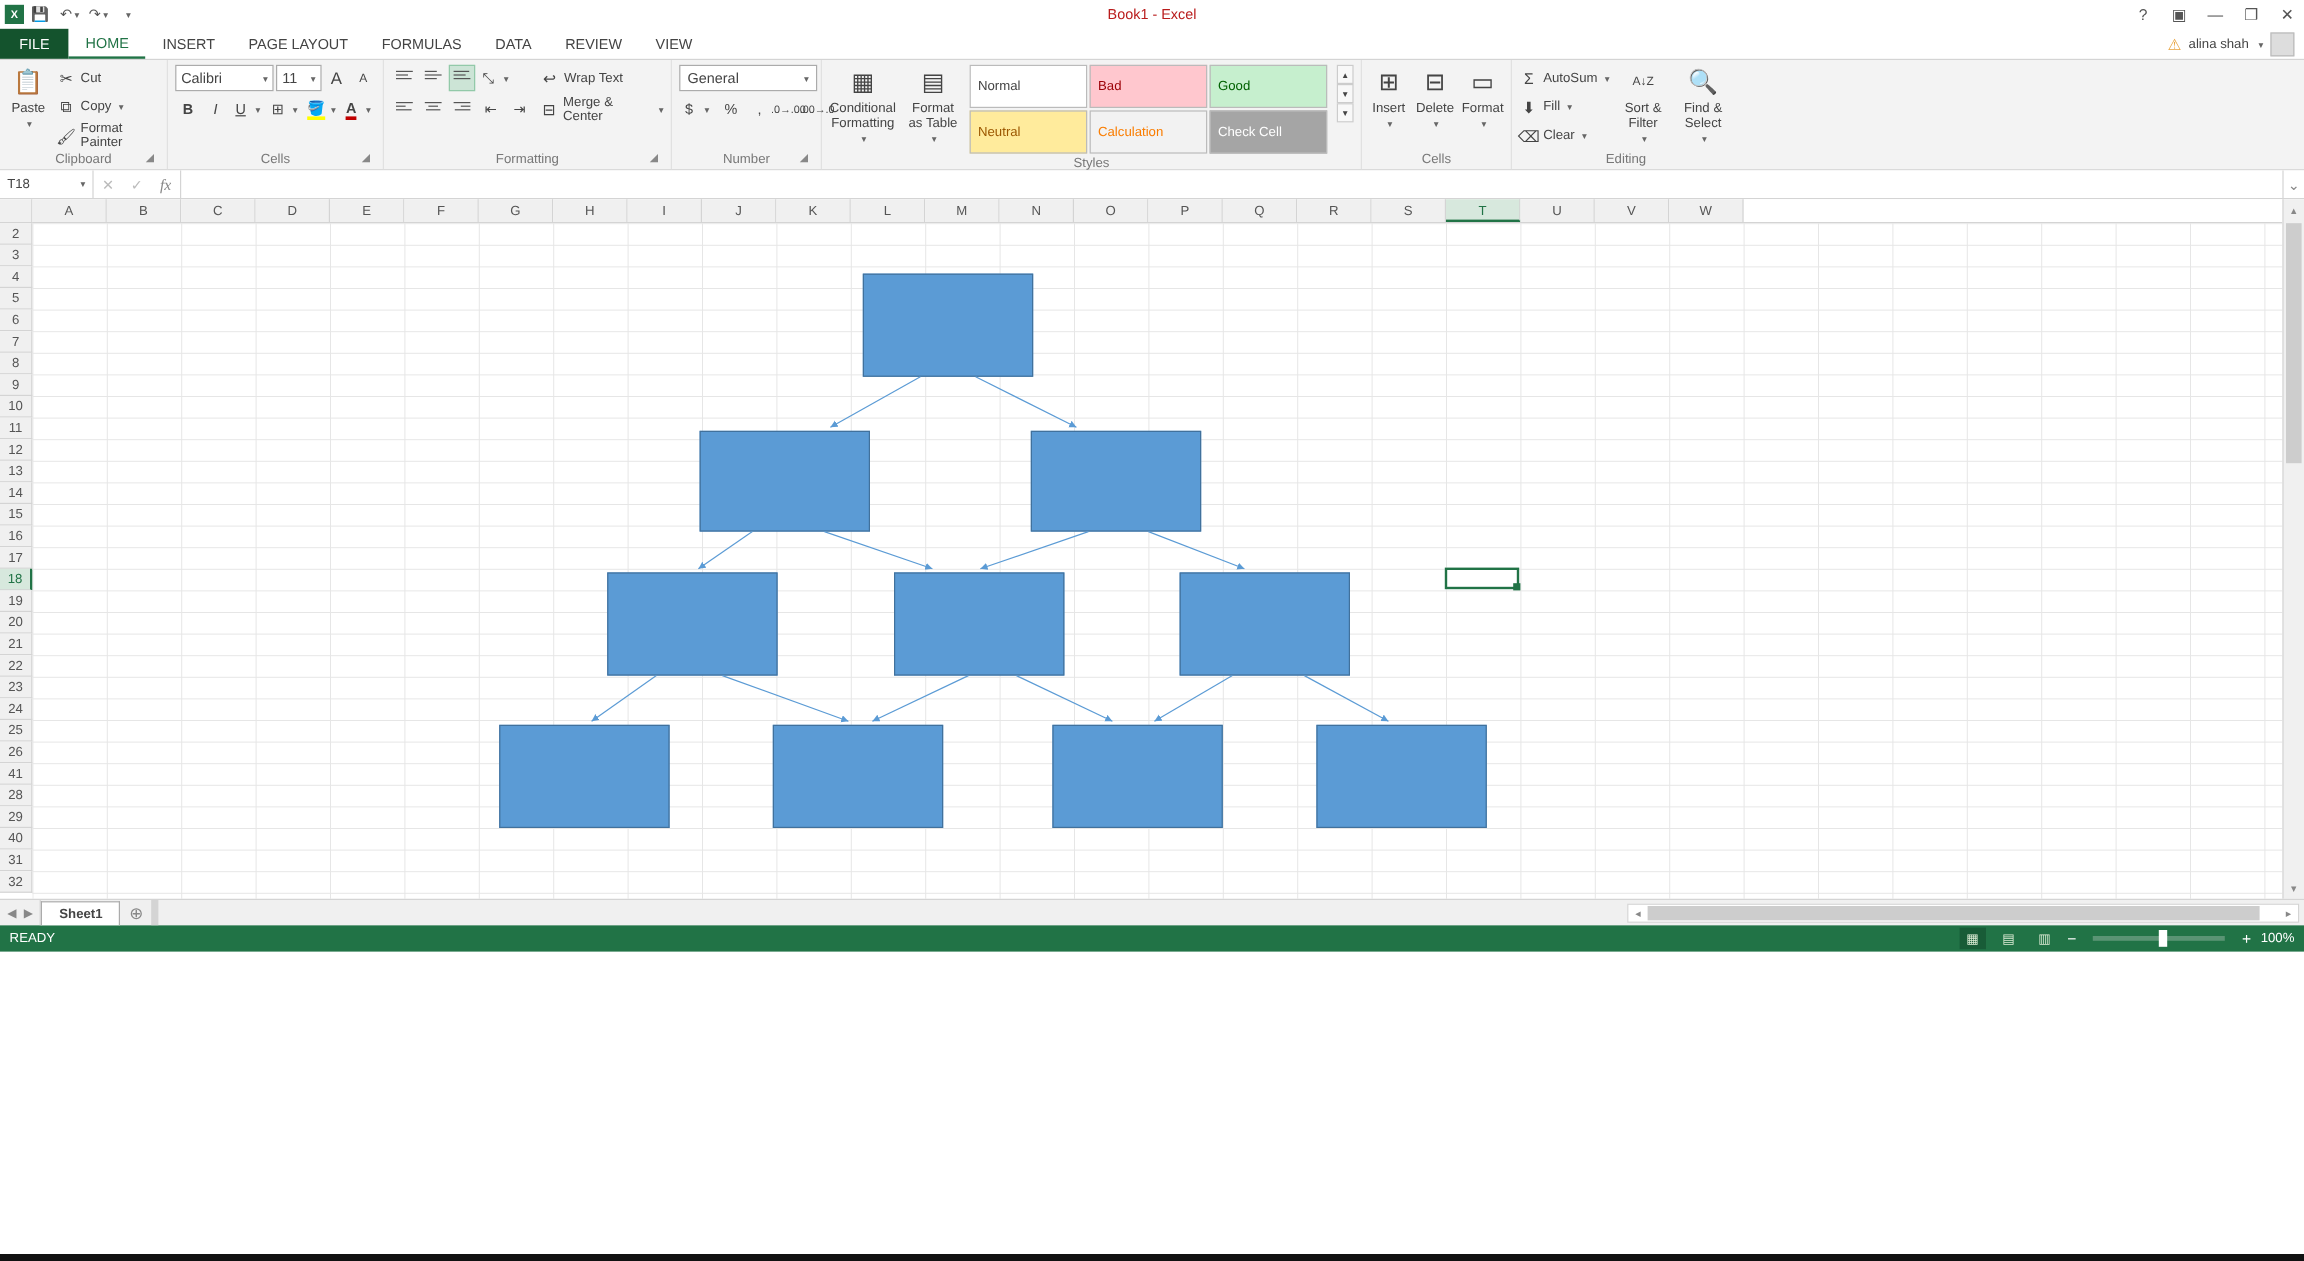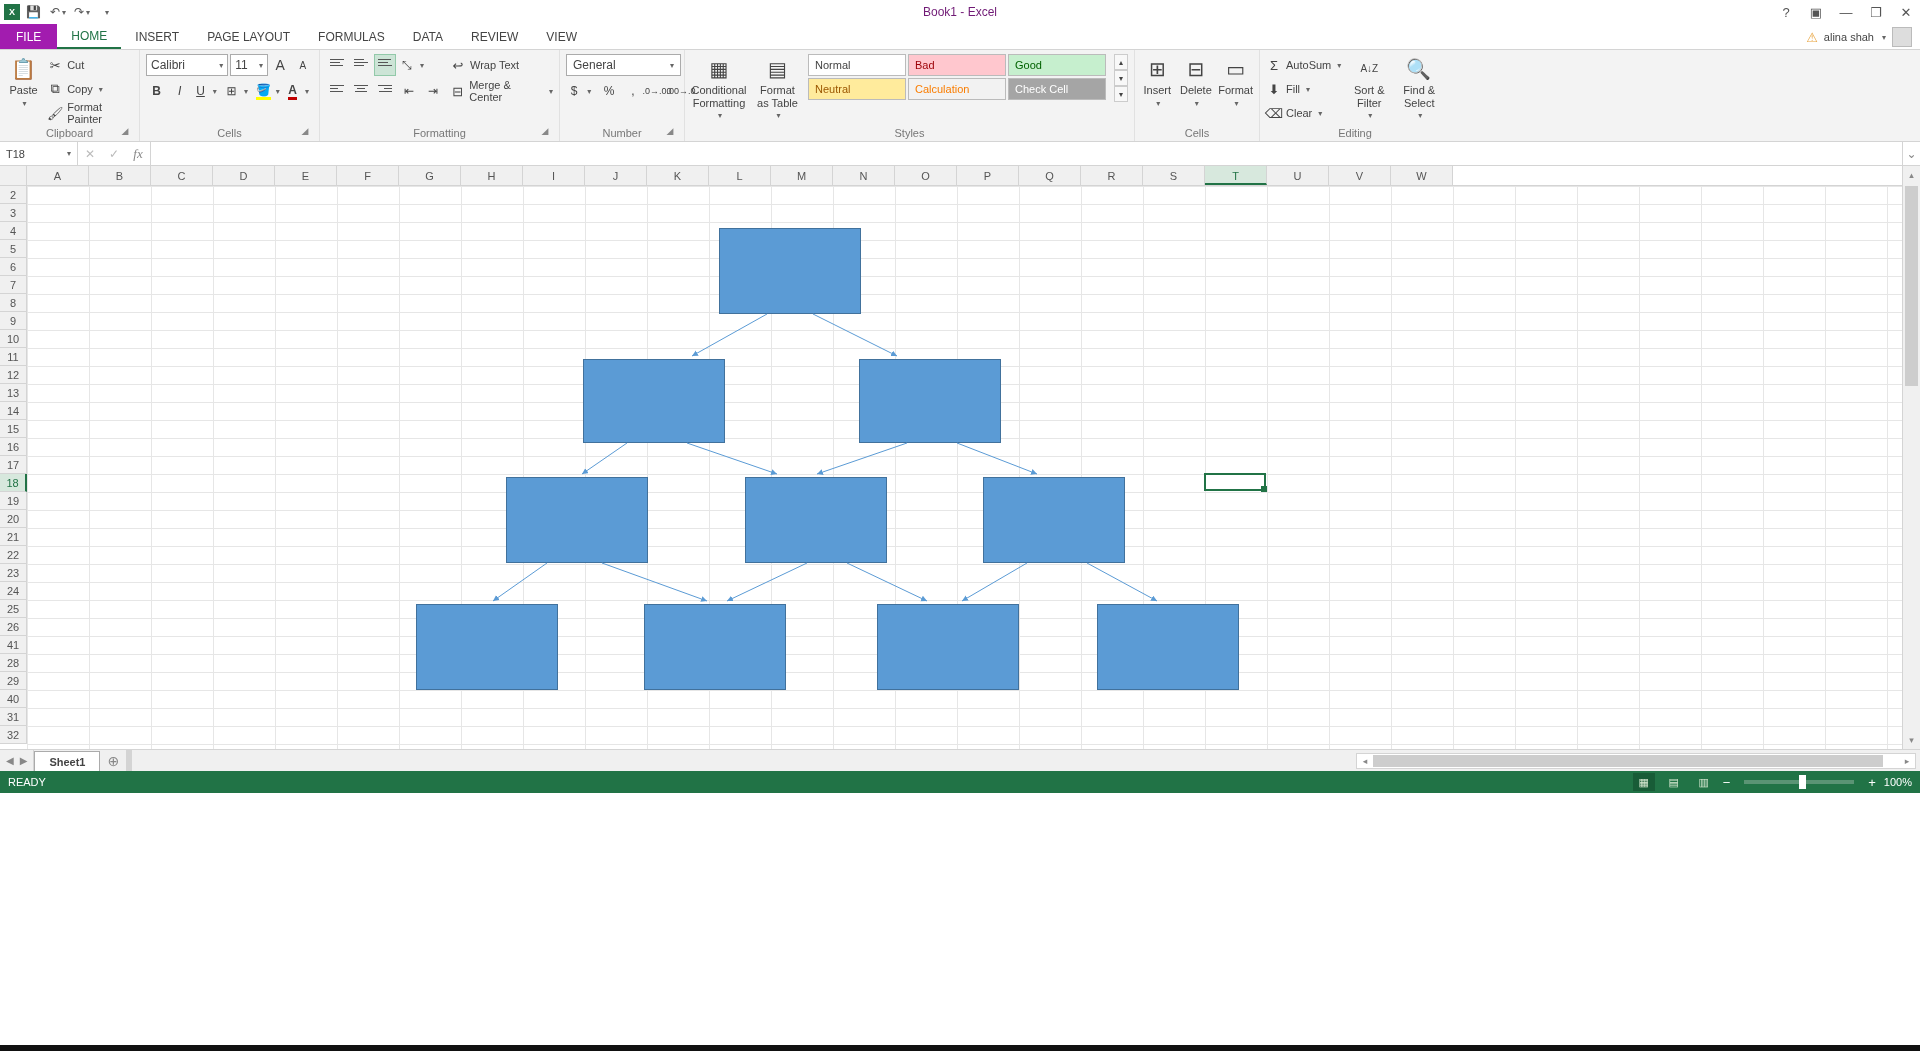--- a/index.html
+++ b/index.html
@@ -10,7 +10,7 @@
 .titlebar-left { display: flex; align-items: center; gap: 4px; padding-left: 4px; }
 .excel-icon { width: 16px; height: 16px; background: #217346; color: #fff; font-size: 9px; font-weight: bold; display: flex; align-items: center; justify-content: center; }
 .qat-btn { width: 20px; height: 20px; display: flex; align-items: center; justify-content: center; color: #555; cursor: pointer; }
-.title-center { position: absolute; left: 50%; transform: translateX(-50%); font-size: 12px; color: #701a75; }
+.title-center { position: absolute; left: 50%; transform: translateX(-50%); font-size: 12px; color: #b91c1c; }
 .titlebar-right { position: absolute; right: 4px; display: flex; align-items: center; gap: 10px; }
 .win-btn { width: 20px; height: 20px; display: flex; align-items: center; justify-content: center; color: #555; cursor: pointer; font-size: 13px; }
 

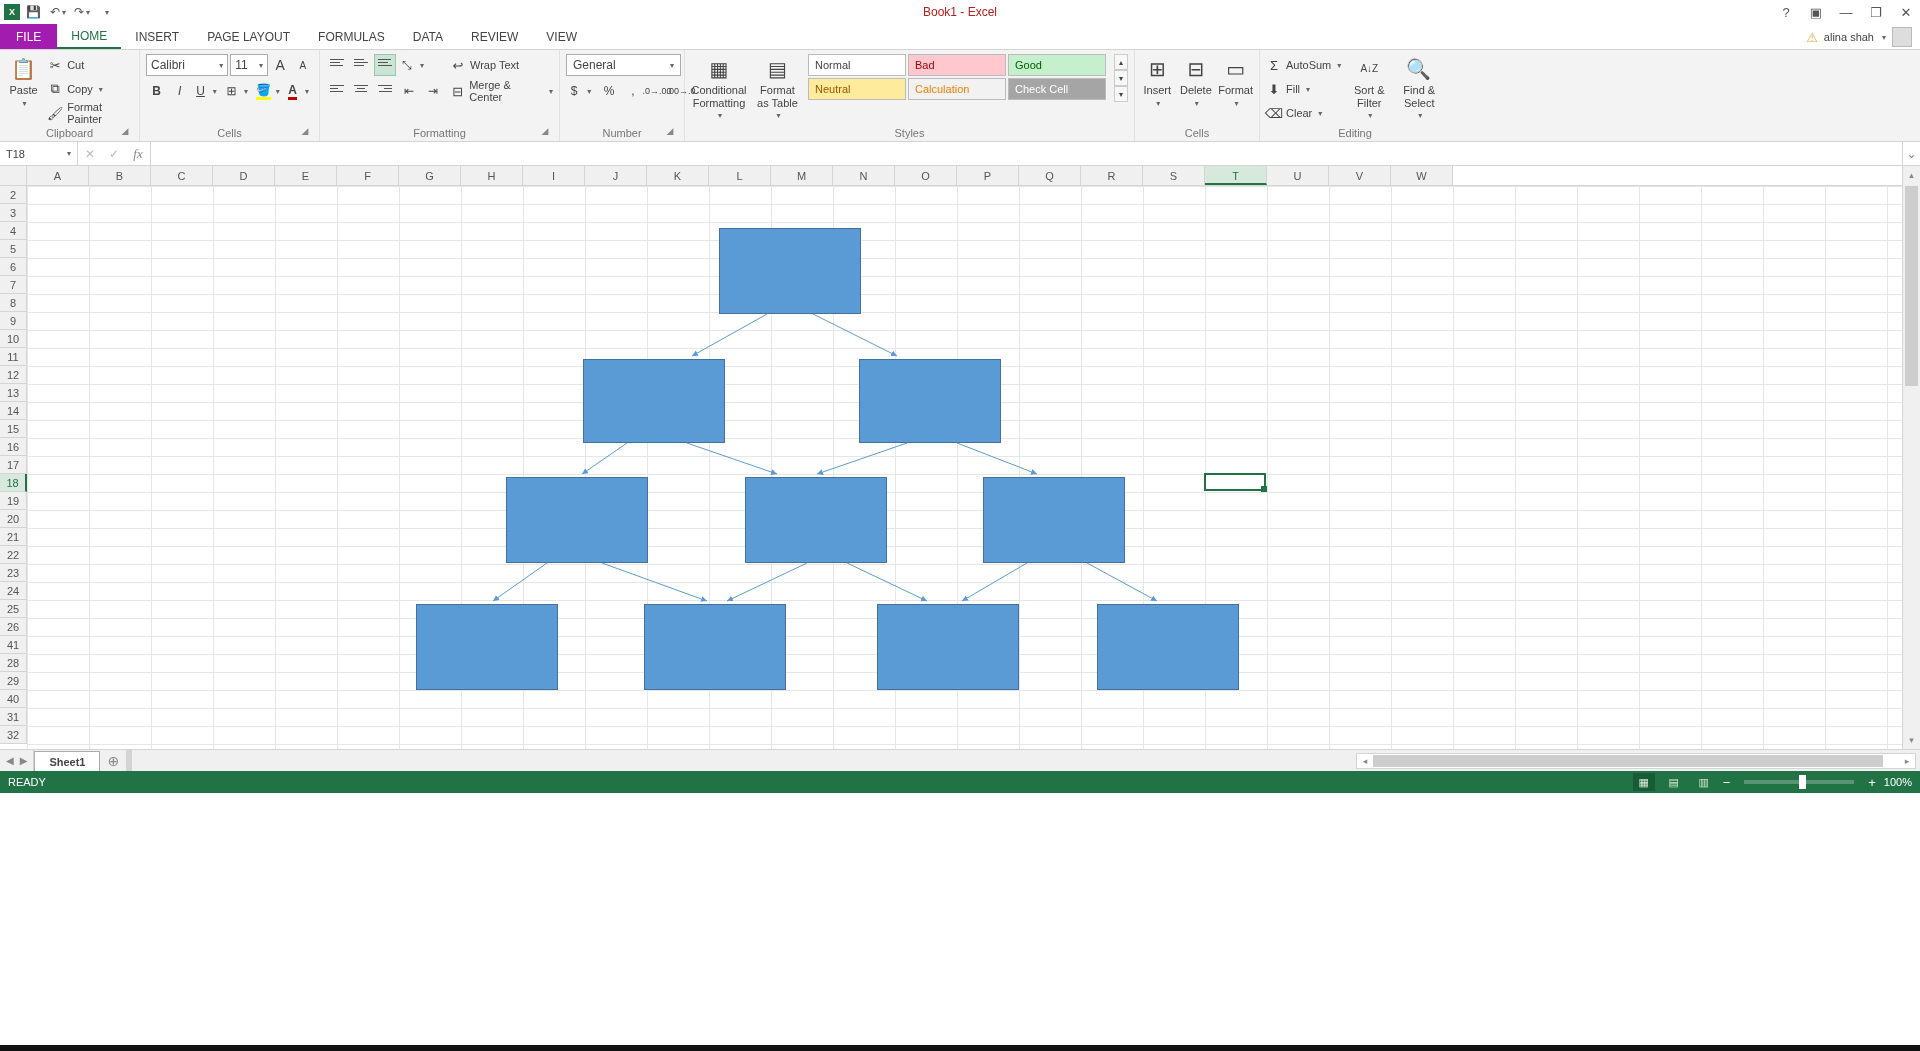--- a/index.html
+++ b/index.html
@@ -16,7 +16,7 @@
 
 
 .tabs-row { height: 26px; background: #fff; display: flex; align-items: stretch; border-bottom: 1px solid #d4d4d4; position: relative; }
-.tab-file { background: #a21caf; color: #fff; padding: 0 16px; display: flex; align-items: center; font-size: 12px; cursor: pointer; }
+.tab-file { background: #14532d; color: #fff; padding: 0 16px; display: flex; align-items: center; font-size: 12px; cursor: pointer; }
 .tab { padding: 0 14px; display: flex; align-items: center; font-size: 12px; color: #444; cursor: pointer; }
 .tab.active { color: #217346; border-bottom: 2px solid #217346; }
 .user-area { position: absolute; right: 8px; top: 0; height: 26px; display: flex; align-items: center; gap: 6px; font-size: 11px; color: #444; }

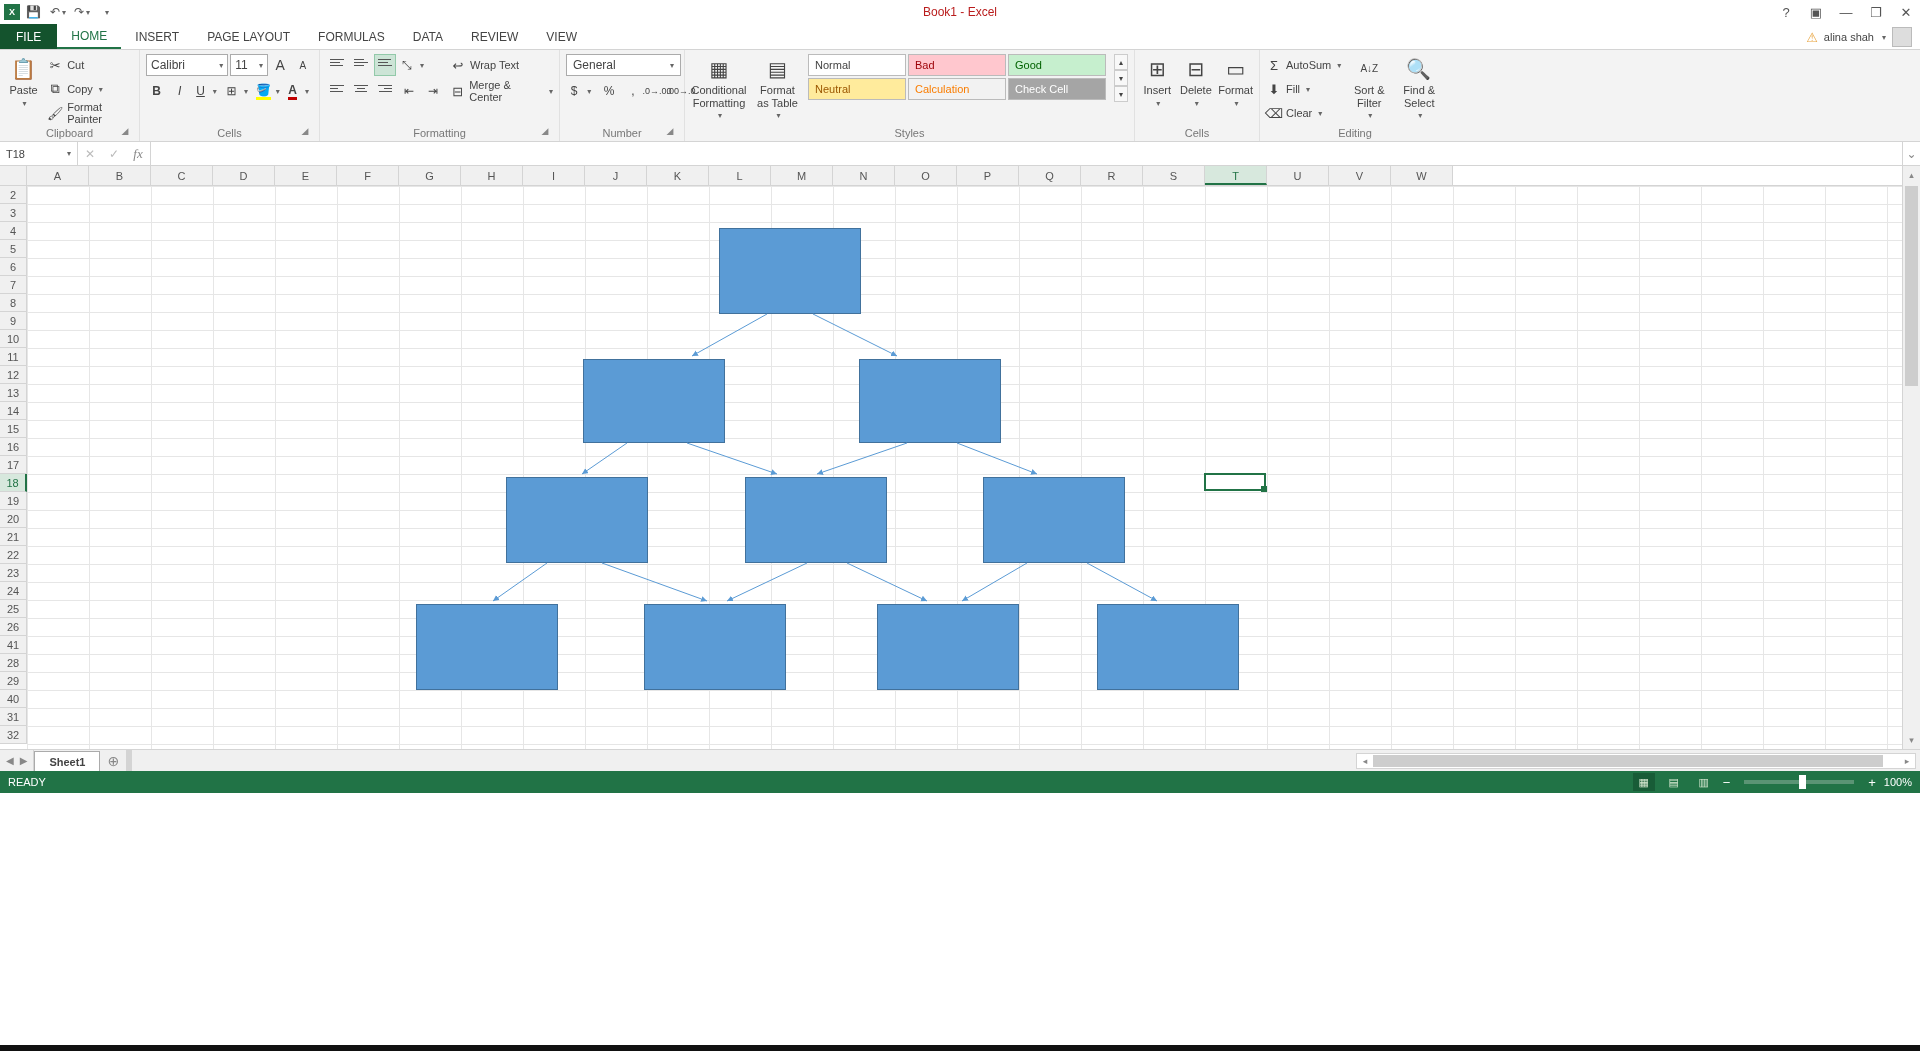--- a/index.html
+++ b/index.html
@@ -52,7 +52,7 @@
 .num-select { width: 115px; height: 22px; border: 1px solid #ababab; background: #fff; display: flex; align-items: center; padding: 0 6px; justify-content: space-between; cursor: pointer; font-size: 12px; }
 
 
-.style-cell { width: 98px; height: 22px; border: 1px solid #bbb; display: flex; align-items: center; padding: 0 6px; font-size: 11px; cursor: pointer; }
+.style-cell { width: 98px; height: 36px; border: 1px solid #bbb; display: flex; align-items: center; padding: 0 6px; font-size: 11px; cursor: pointer; }
 .style-grid { display: grid; grid-template-columns: repeat(3, 98px); gap: 2px; }
 .gallery-scroll { display: flex; flex-direction: column; margin-left: 2px; }
 .gs-btn { width: 14px; height: 16px; border: 1px solid #ccc; background: #f8f8f8; display: flex; align-items: center; justify-content: center; font-size: 8px; cursor: pointer; }

